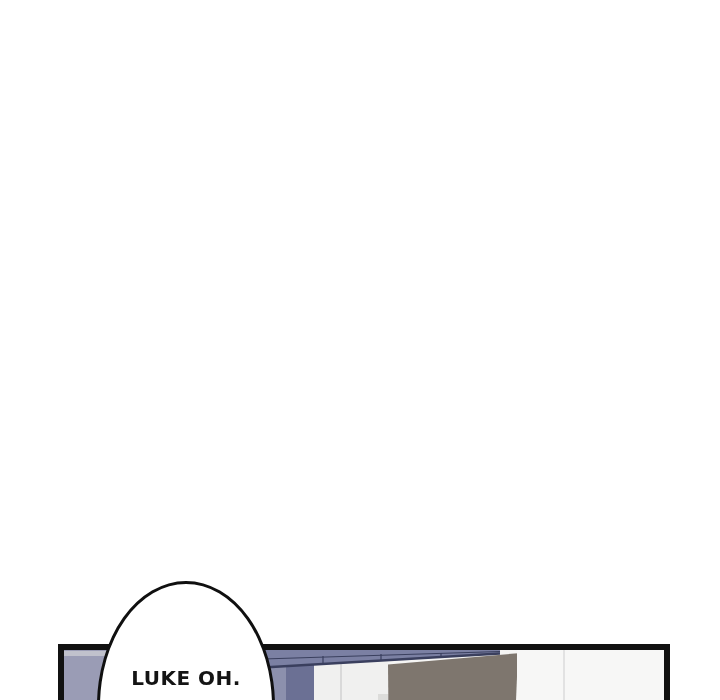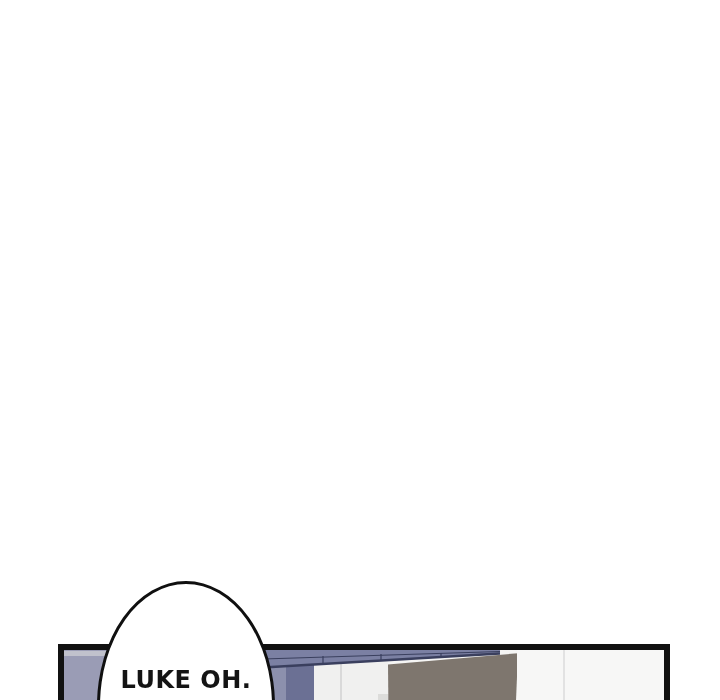--- a/index.html
+++ b/index.html
@@ -66,7 +66,7 @@
     left: 0;
     right: 0;
     text-align: center;
-    font-size: 24px;
+    font-size: 20px;
     font-weight: bold;
     letter-spacing: 0.5px;
     color: #141414;

